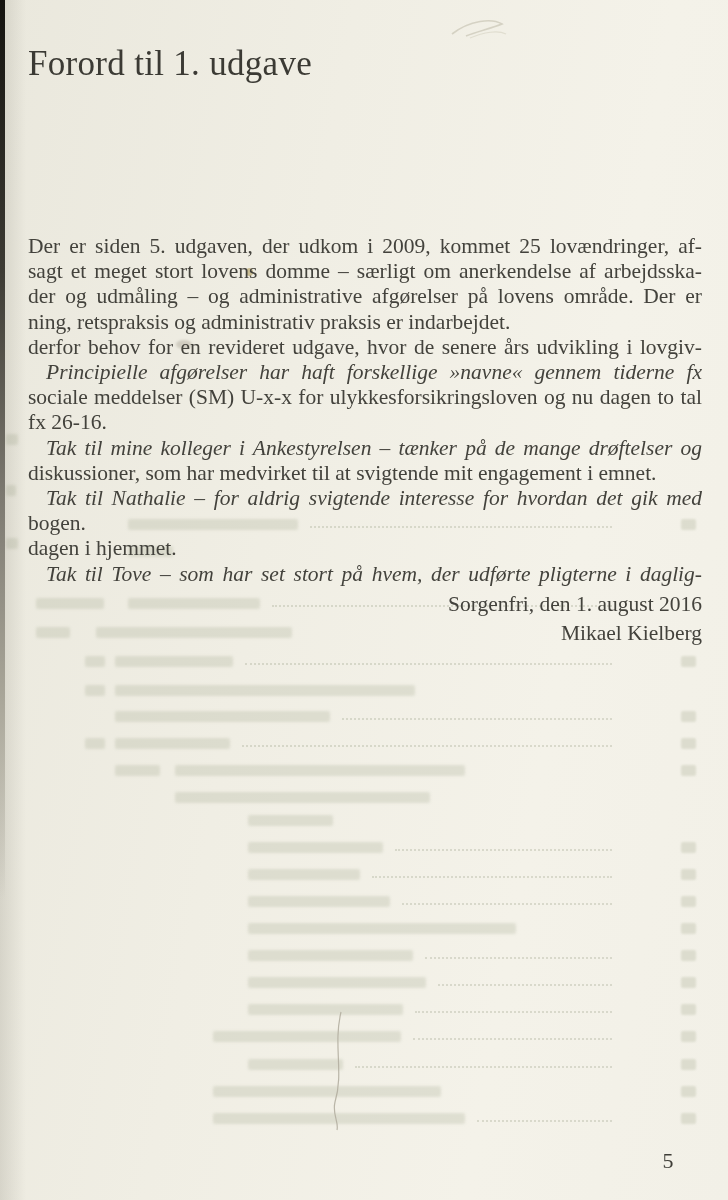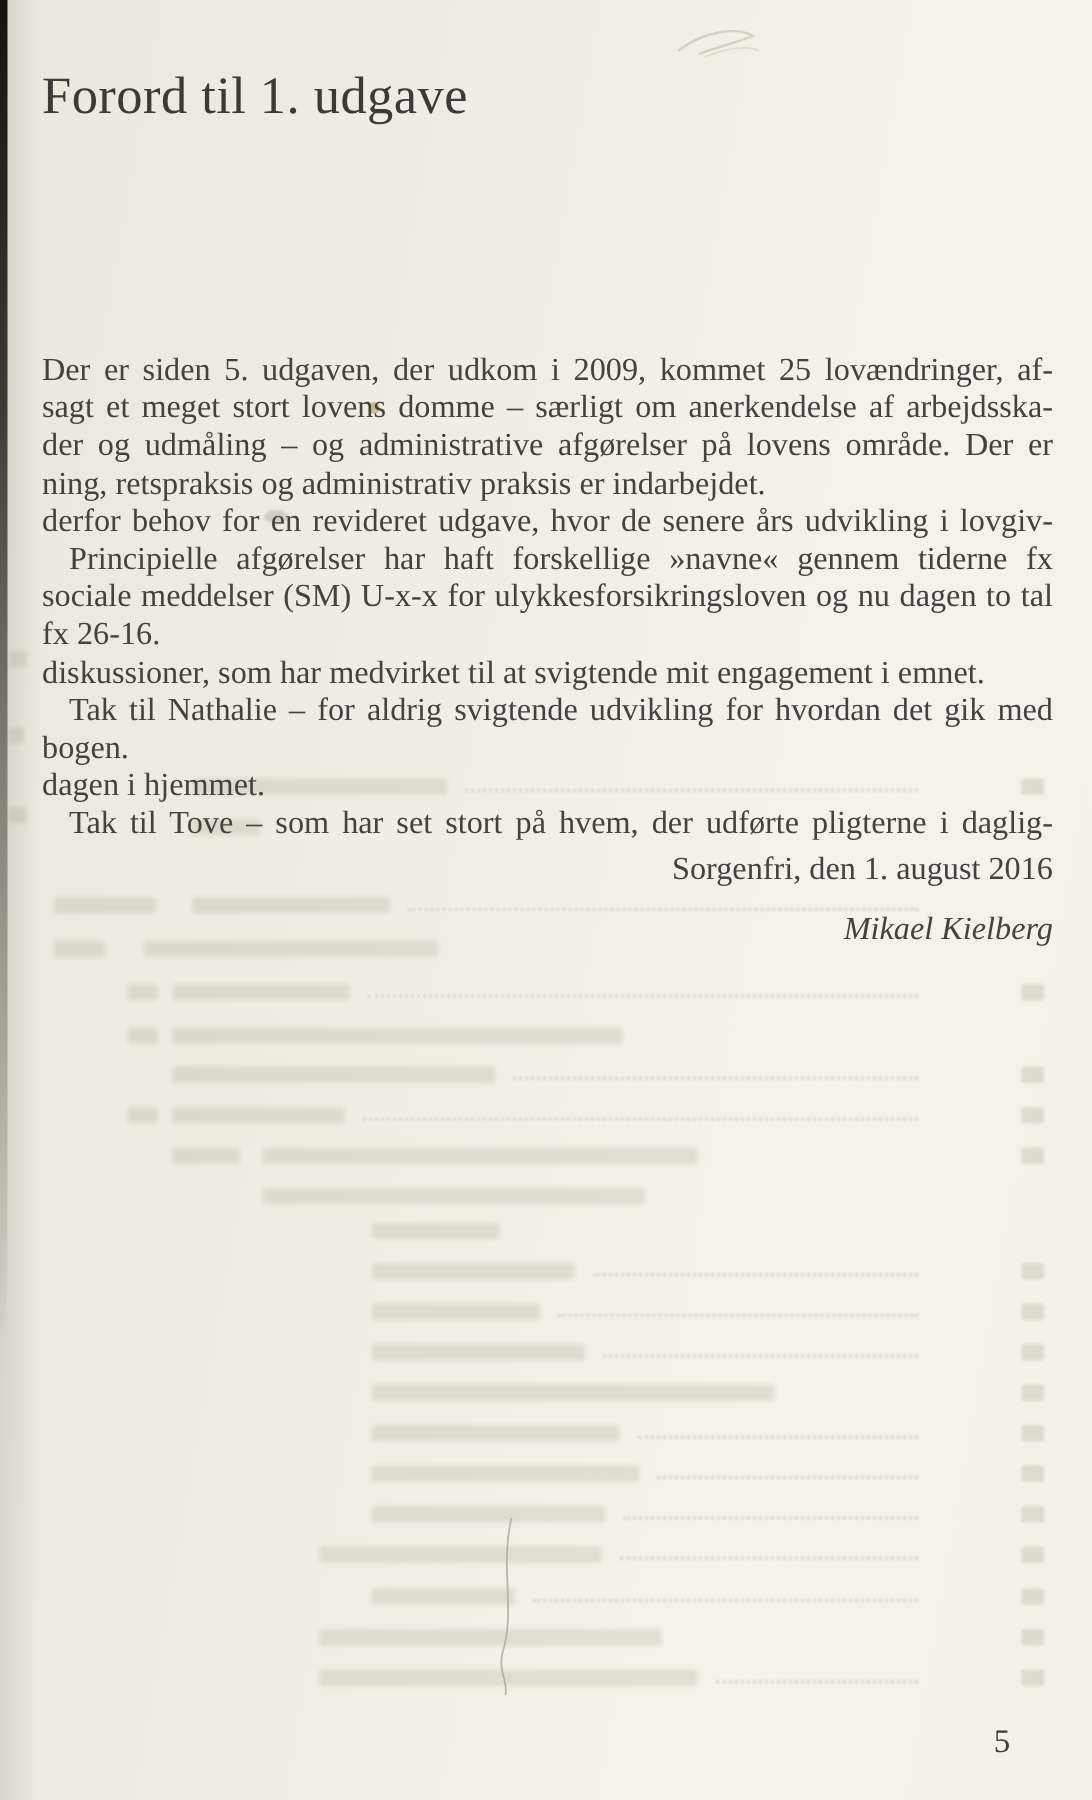--- a/index.html
+++ b/index.html
@@ -18,7 +18,7 @@
   .text-block{position:absolute;left:28px;top:234px;width:674px;font-size:21.5px;line-height:25.2px;}
   .line{text-align:justify;text-align-last:justify;}
   .line.pl{text-align:left;text-align-last:left;}
-  .line.indent{text-indent:18px;}
+  .line.indent{text-indent:18px;font-style:italic;}
   .sig{margin-top:5px;text-align:right;}
   .page-number{position:absolute;left:644px;top:1148px;width:48px;text-align:center;
     font-size:22px;color:#3e3d37;}

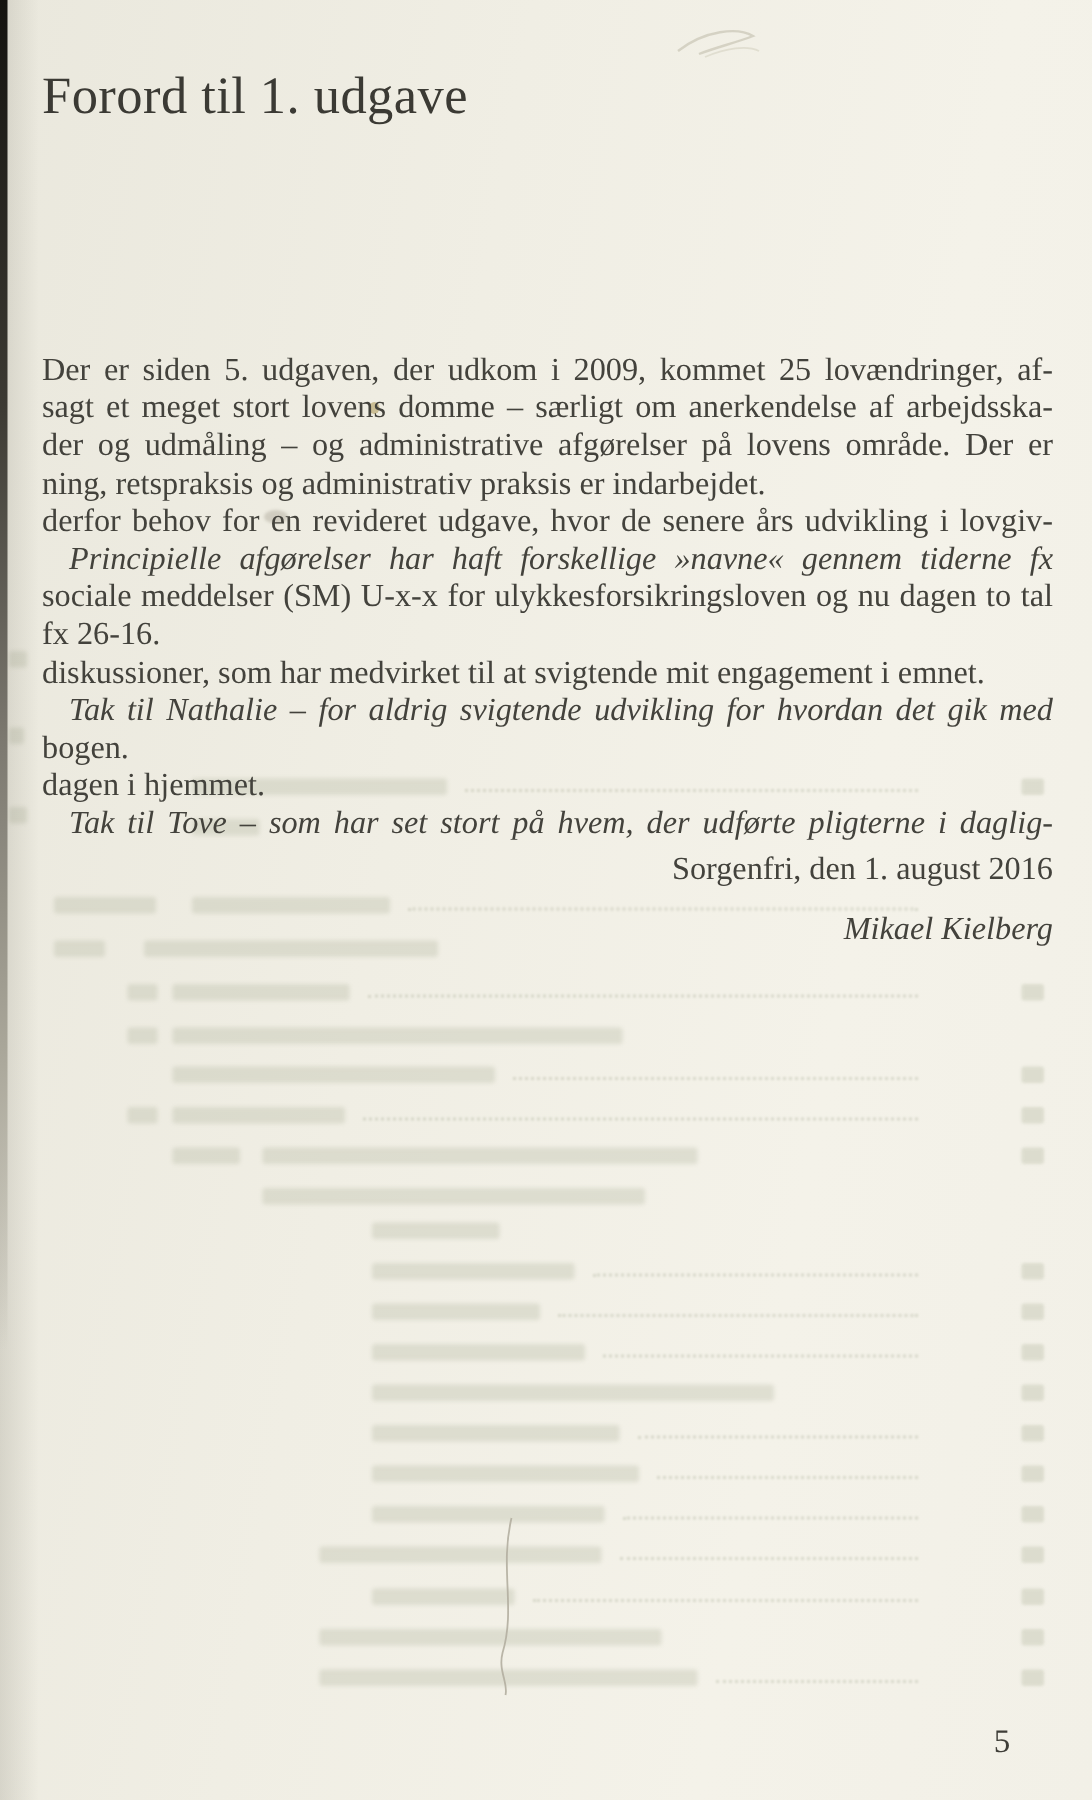--- a/index.html
+++ b/index.html
@@ -181,6 +181,7 @@
         <div class="line indent">Principielle afgørelser har haft forskellige »navne« gennem tiderne fx</div>
         <div class="line">sociale meddelser (SM) U-x-x for ulykkesforsikringsloven og nu dagen to tal</div>
         <div class="line pl">fx 26-16.</div>
+        <div class="line indent">Tak til mine kolleger i Ankestyrelsen – tænker på de mange drøftelser og</div>
         <div class="line pl">diskussioner, som har medvirket til at svigtende mit engagement i emnet.</div>
         <div class="line indent">Tak til Nathalie – for aldrig svigtende udvikling for hvordan det gik med</div>
         <div class="line pl">bogen.</div>

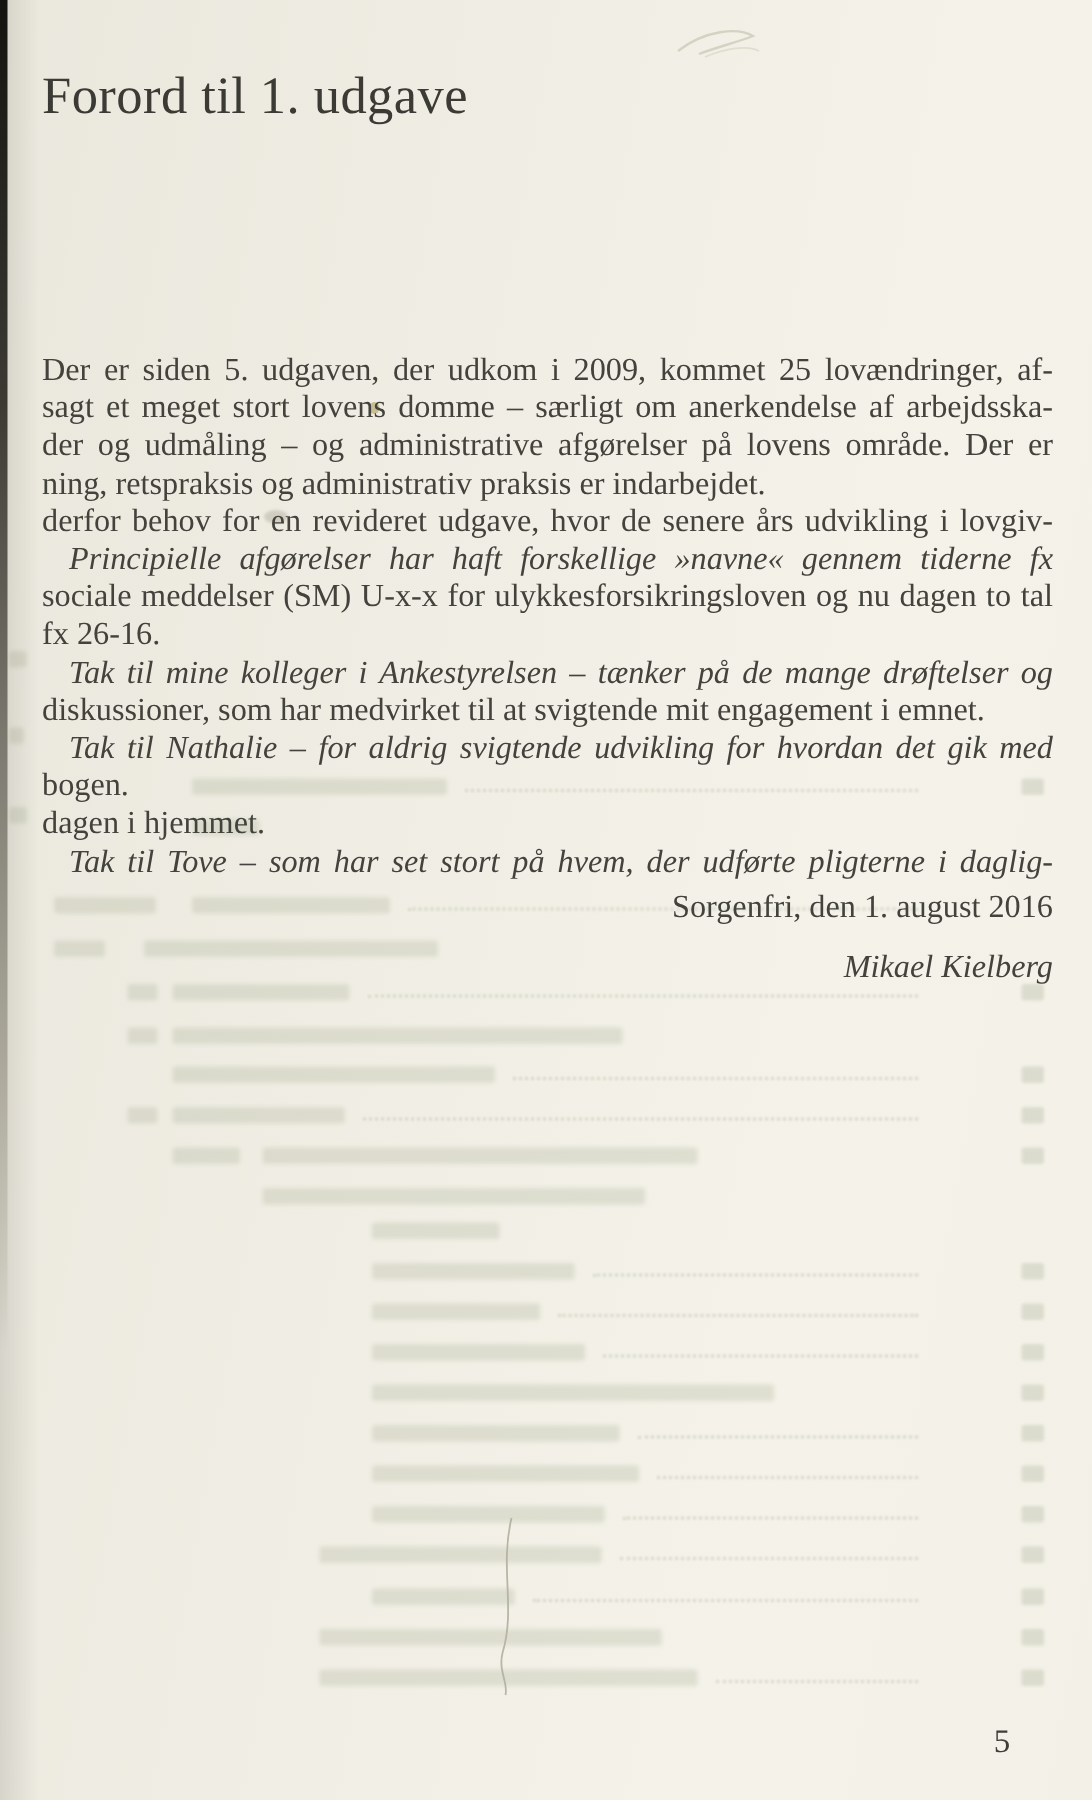--- a/index.html
+++ b/index.html
@@ -183,7 +183,7 @@
         <div class="line pl">fx 26-16.</div>
         <div class="line indent">Tak til mine kolleger i Ankestyrelsen – tænker på de mange drøftelser og</div>
         <div class="line pl">diskussioner, som har medvirket til at svigtende mit engagement i emnet.</div>
-        <div class="line indent">Tak til Nathalie – for aldrig svigtende udvikling for hvordan det gik med</div>
+        <div class="line indent">Tak til Nathalie – for aldrig svigtende interesse for hvordan det gik med</div>
         <div class="line pl">bogen.</div>
         <div class="line pl">dagen i hjemmet.</div>
         <div class="line indent">Tak til Tove – som har set stort på hvem, der udførte pligterne i daglig-</div>

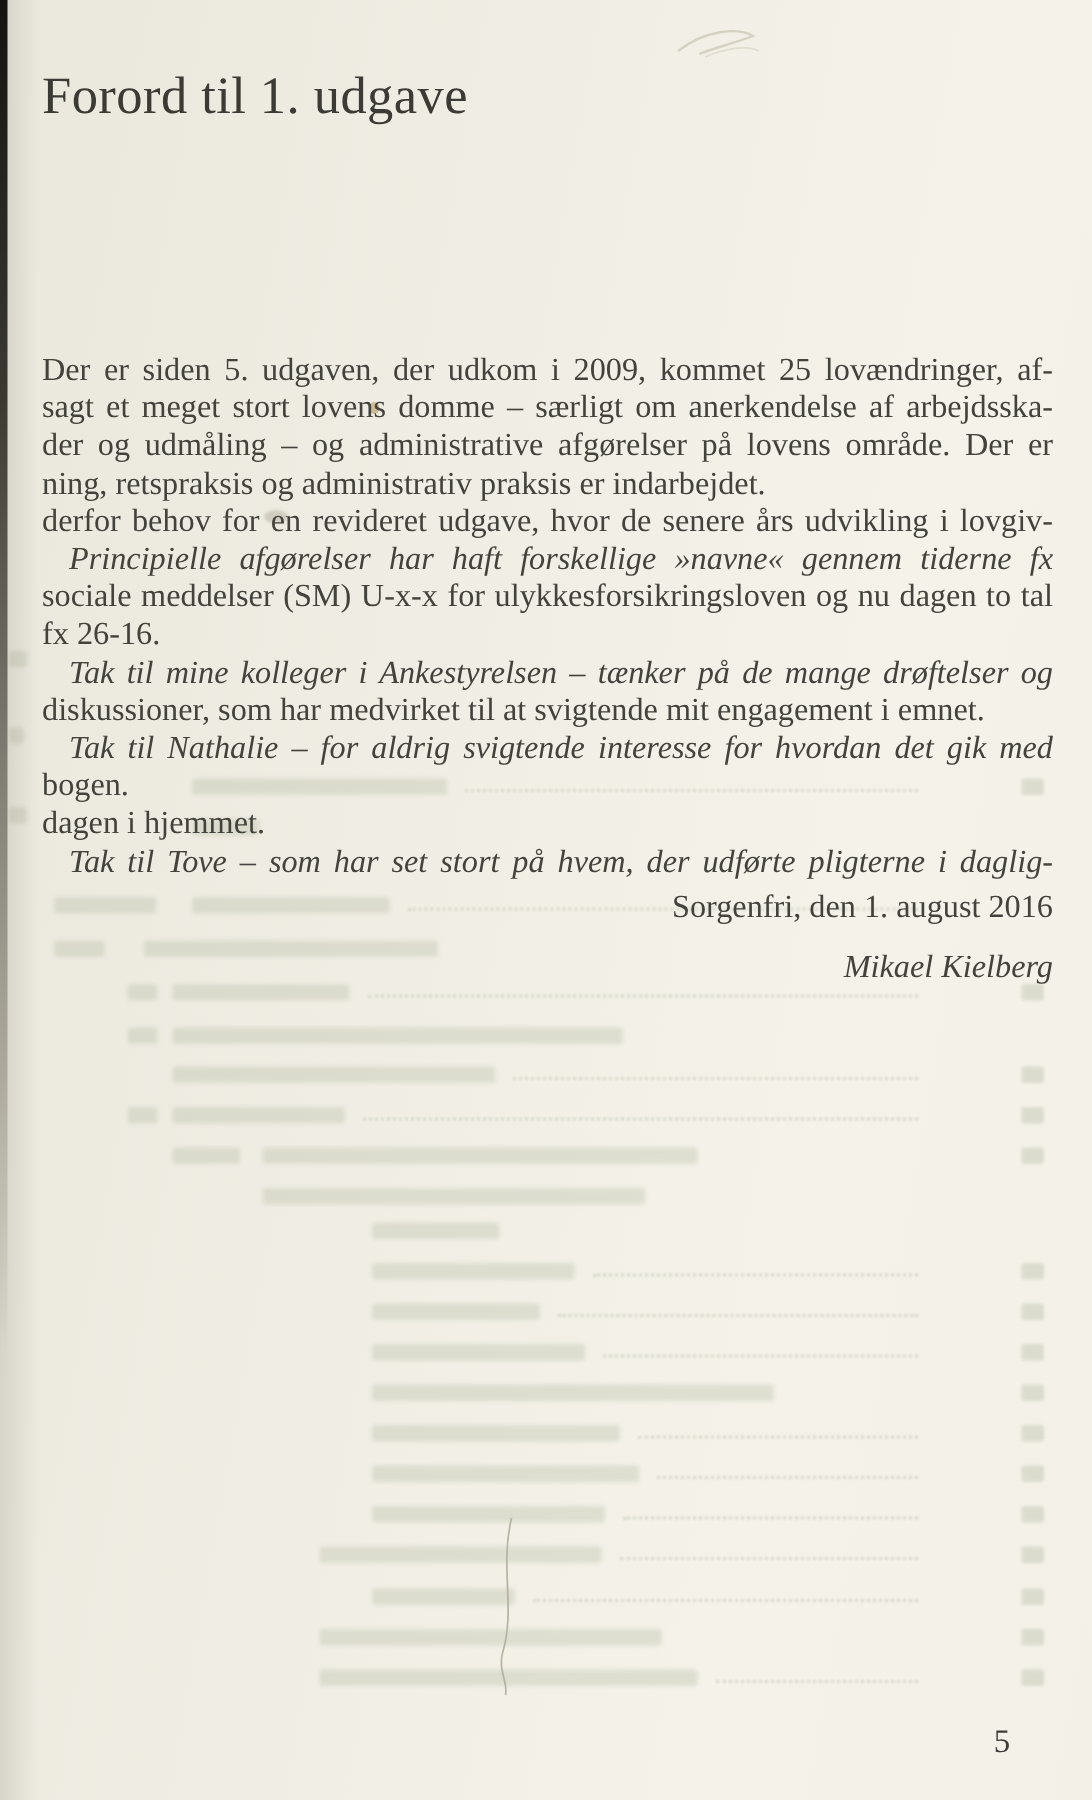--- a/index.html
+++ b/index.html
@@ -189,7 +189,7 @@
         <div class="line indent">Tak til Tove – som har set stort på hvem, der udførte pligterne i daglig-</div>
       </div>
     <div class="sig">Sorgenfri, den 1. august 2016</div>
-    <div class="sig" style="margin-top:15px;font-style:italic;">Mikael Kielberg</div>
+    <div class="sig" style="margin-top:4px;">Mikael Kielberg</div>
   </div>
 
   <div class="page-number">5</div>

